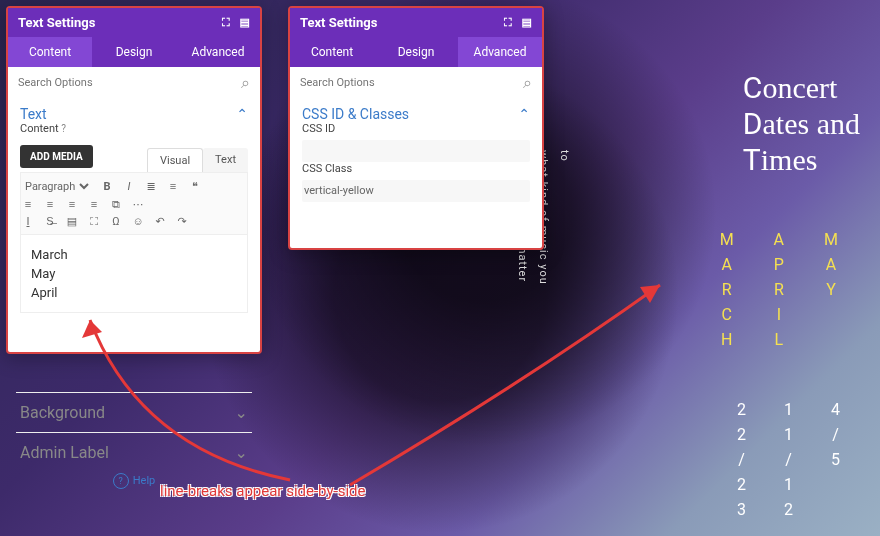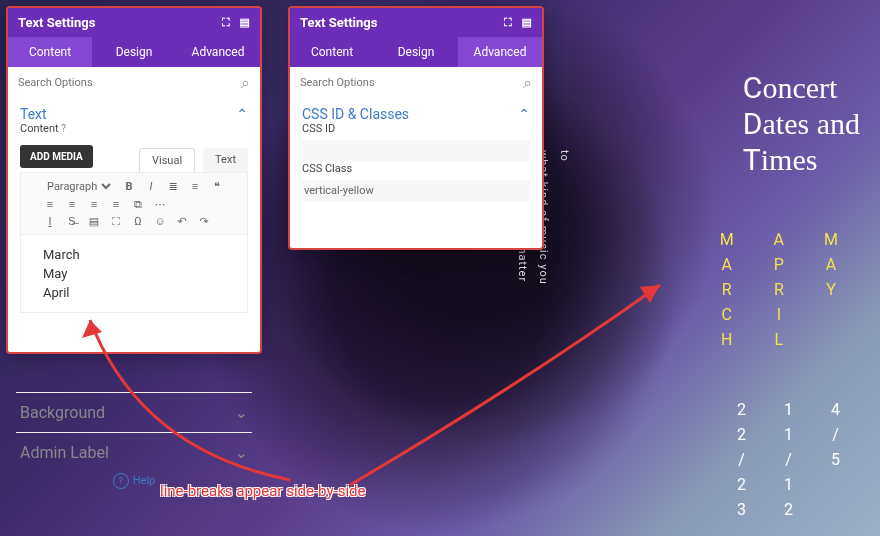--- a/index.html
+++ b/index.html
@@ -30,7 +30,7 @@
 .fieldlabel{font-size:11px;color:#444;margin:0 0 4px}
 .fieldinput{width:100%;border:0;border-bottom:1px solid transparent;padding:4px 2px;font-size:11px;color:#666;background:#f7f7f7;border-radius:2px}
 .addmedia{background:#333;color:#fff;border:0;padding:6px 10px;font-size:10px;font-weight:700;border-radius:3px;margin:6px 0}
-.edtabs{display:flex;justify-content:flex-end;gap:8px;margin-top:-26px}
+.edtabs{display:flex;justify-content:flex-end;gap:0;margin-top:-26px}
 .edtab{background:#f5f5f5;padding:5px 12px;font-size:11px;color:#555;border-radius:3px 3px 0 0;cursor:pointer}
 .edtab.active{background:#fff;border:1px solid #ddd;border-bottom:0}
 .toolbar{border:1px solid #eee;padding:4px 22px;font-size:11px;color:#555;background:#fafafa}

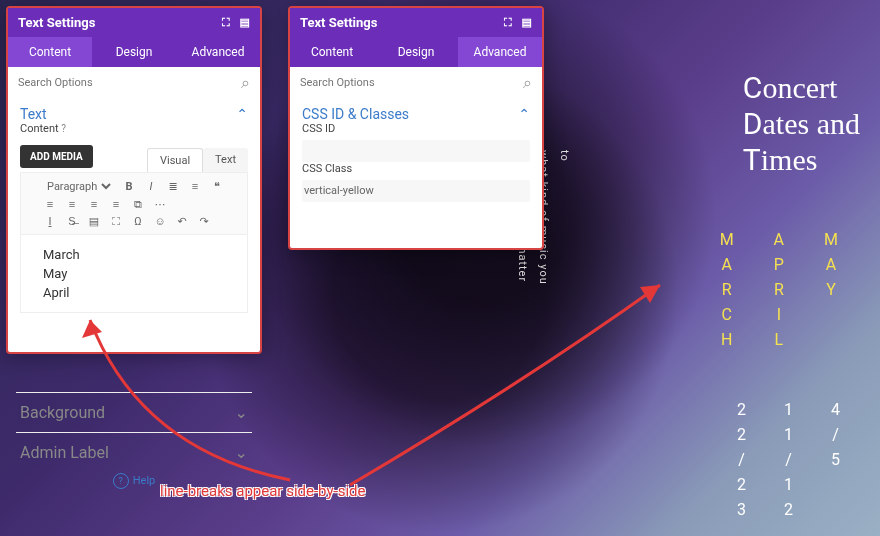--- a/index.html
+++ b/index.html
@@ -33,7 +33,7 @@
 .edtabs{display:flex;justify-content:flex-end;gap:0;margin-top:-26px}
 .edtab{background:#f5f5f5;padding:5px 12px;font-size:11px;color:#555;border-radius:3px 3px 0 0;cursor:pointer}
 .edtab.active{background:#fff;border:1px solid #ddd;border-bottom:0}
-.toolbar{border:1px solid #eee;padding:4px 22px;font-size:11px;color:#555;background:#fafafa}
+.toolbar{border:1px solid #eee;padding:4px 0;font-size:11px;color:#555;background:#fafafa}
 .toolbar-row{display:flex;gap:8px;align-items:center;padding:2px 0}
 .toolbar select{border:0;background:transparent;font-size:11px;color:#666}
 .tool-ic{cursor:pointer;color:#666;width:14px;text-align:center}

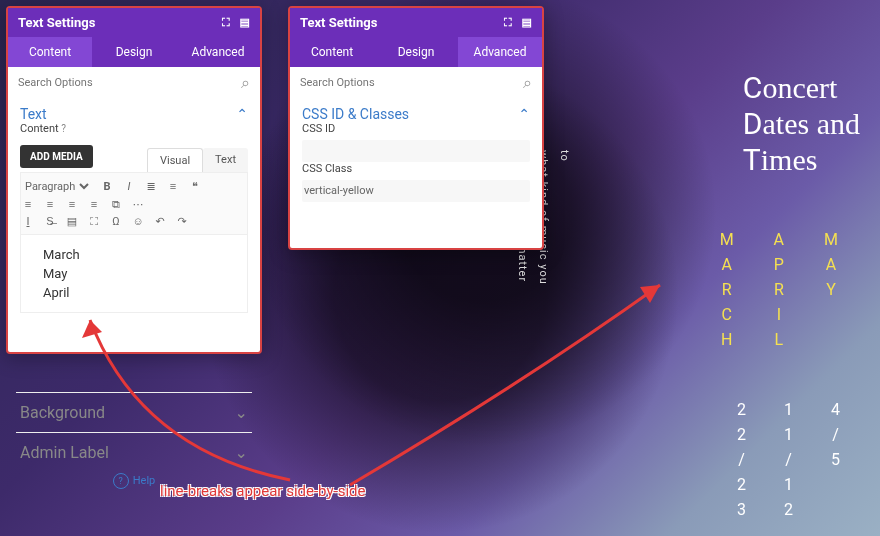--- a/index.html
+++ b/index.html
@@ -38,7 +38,7 @@
 .toolbar select{border:0;background:transparent;font-size:11px;color:#666}
 .tool-ic{cursor:pointer;color:#666;width:14px;text-align:center}
 .editor{border:1px solid #eee;border-top:0;padding:8px 10px;font-size:13px;color:#333;min-height:74px}
-.editor div{margin:4px 12px}
+.editor div{margin:4px 0}
 .below{position:absolute;left:16px;top:392px;width:236px}
 .acc{display:flex;justify-content:space-between;padding:10px 4px;color:#888;font-size:16px;border-top:1px solid #eee;cursor:pointer}
 .help{text-align:center;color:#3b7bc9;font-size:11px;margin-top:1px}

